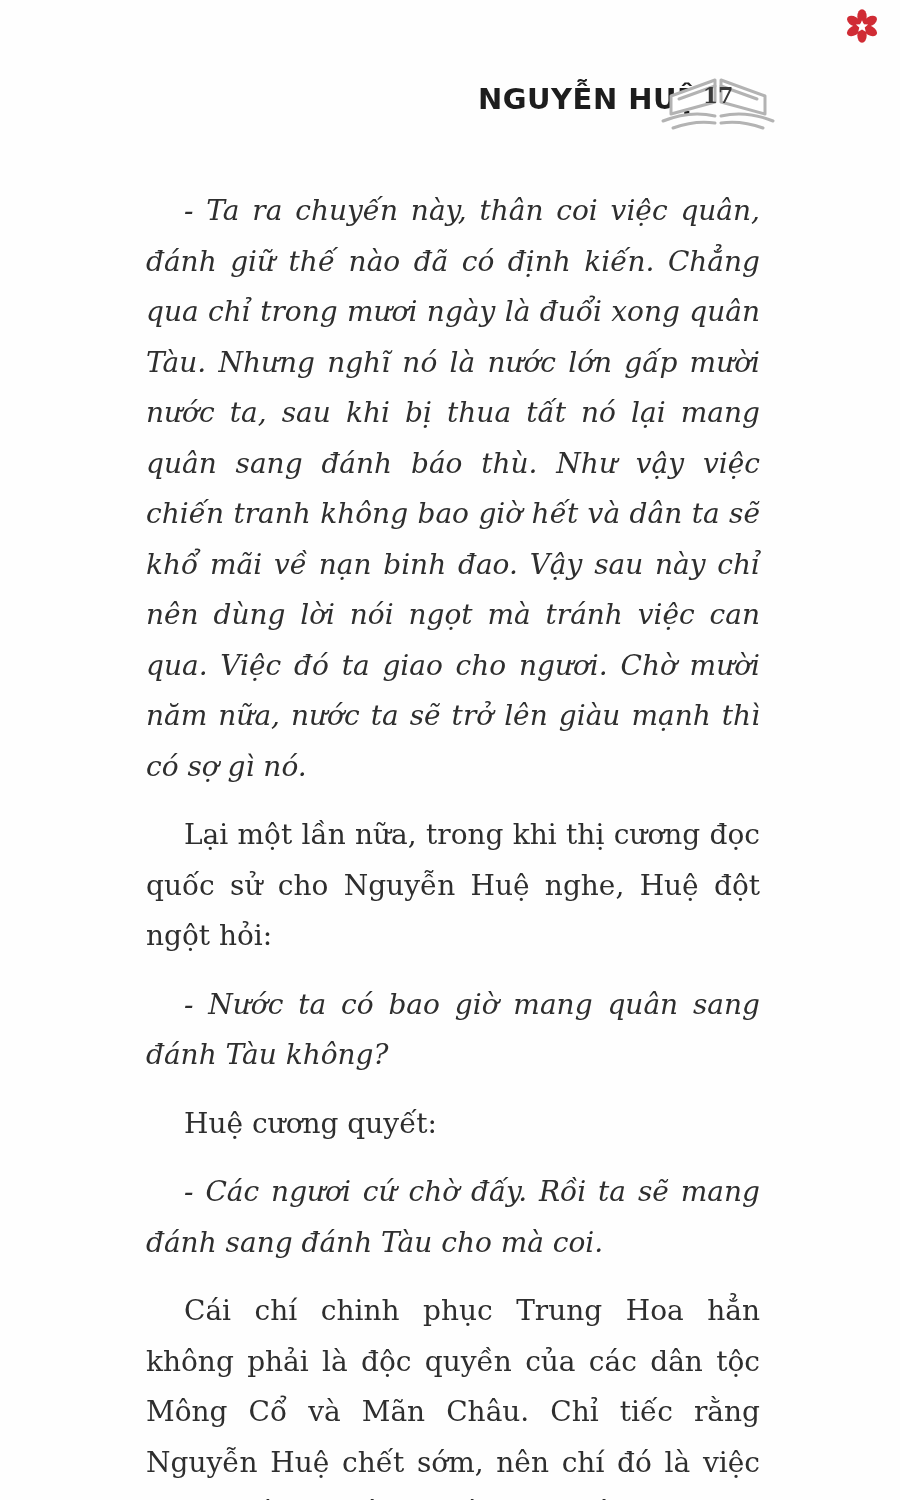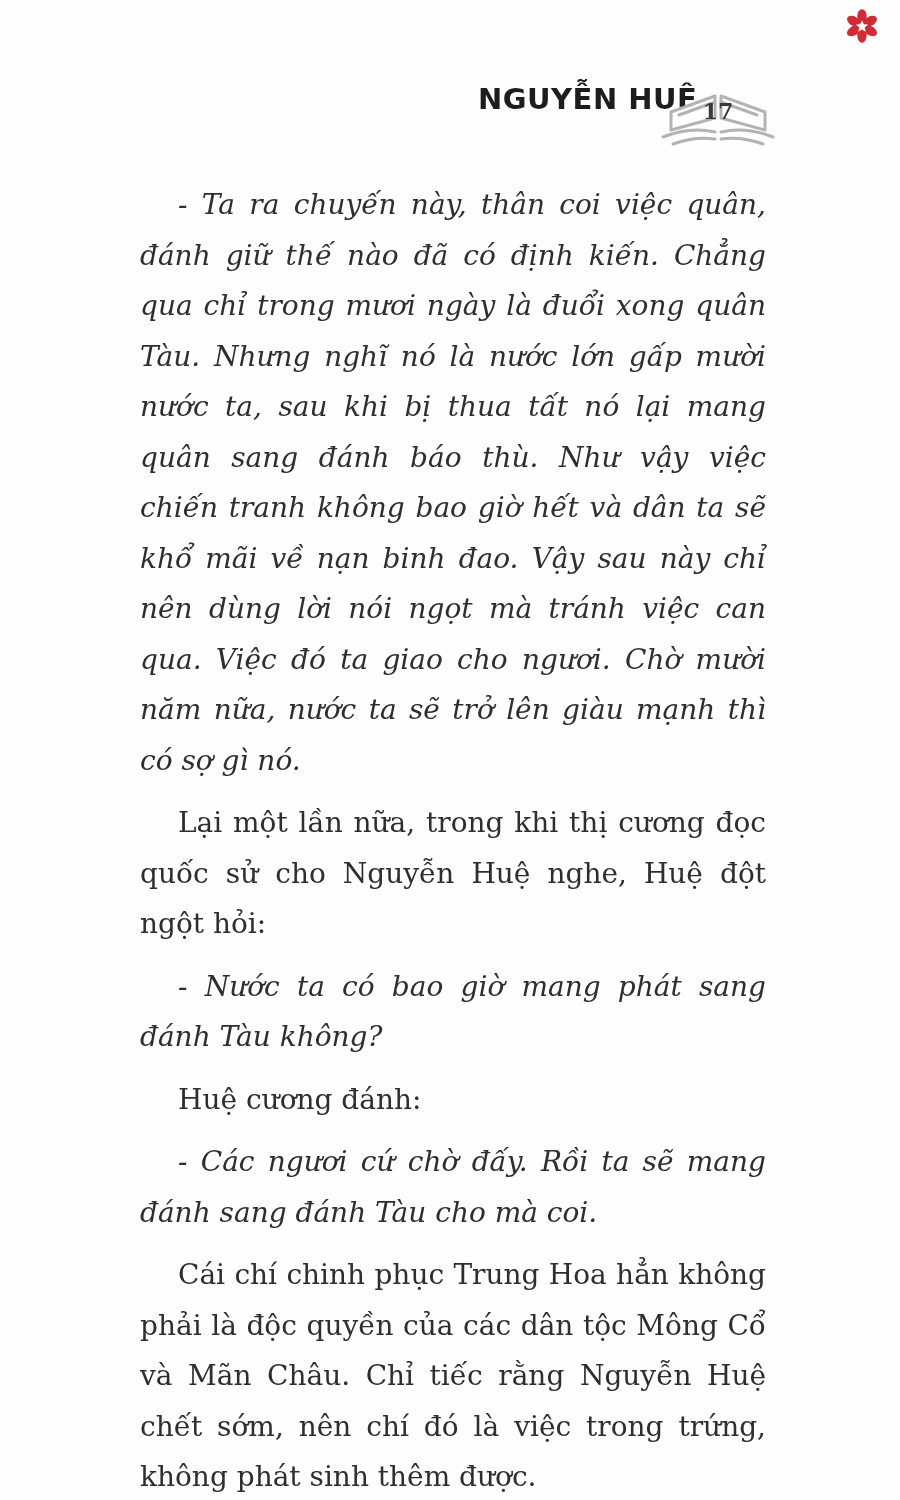--- a/index.html
+++ b/index.html
@@ -43,7 +43,7 @@
   .book-icon {
     position: absolute;
     left: 658px;
-    top: 16px;
+    top: 0px;
     width: 120px;
     height: 60px;
   }

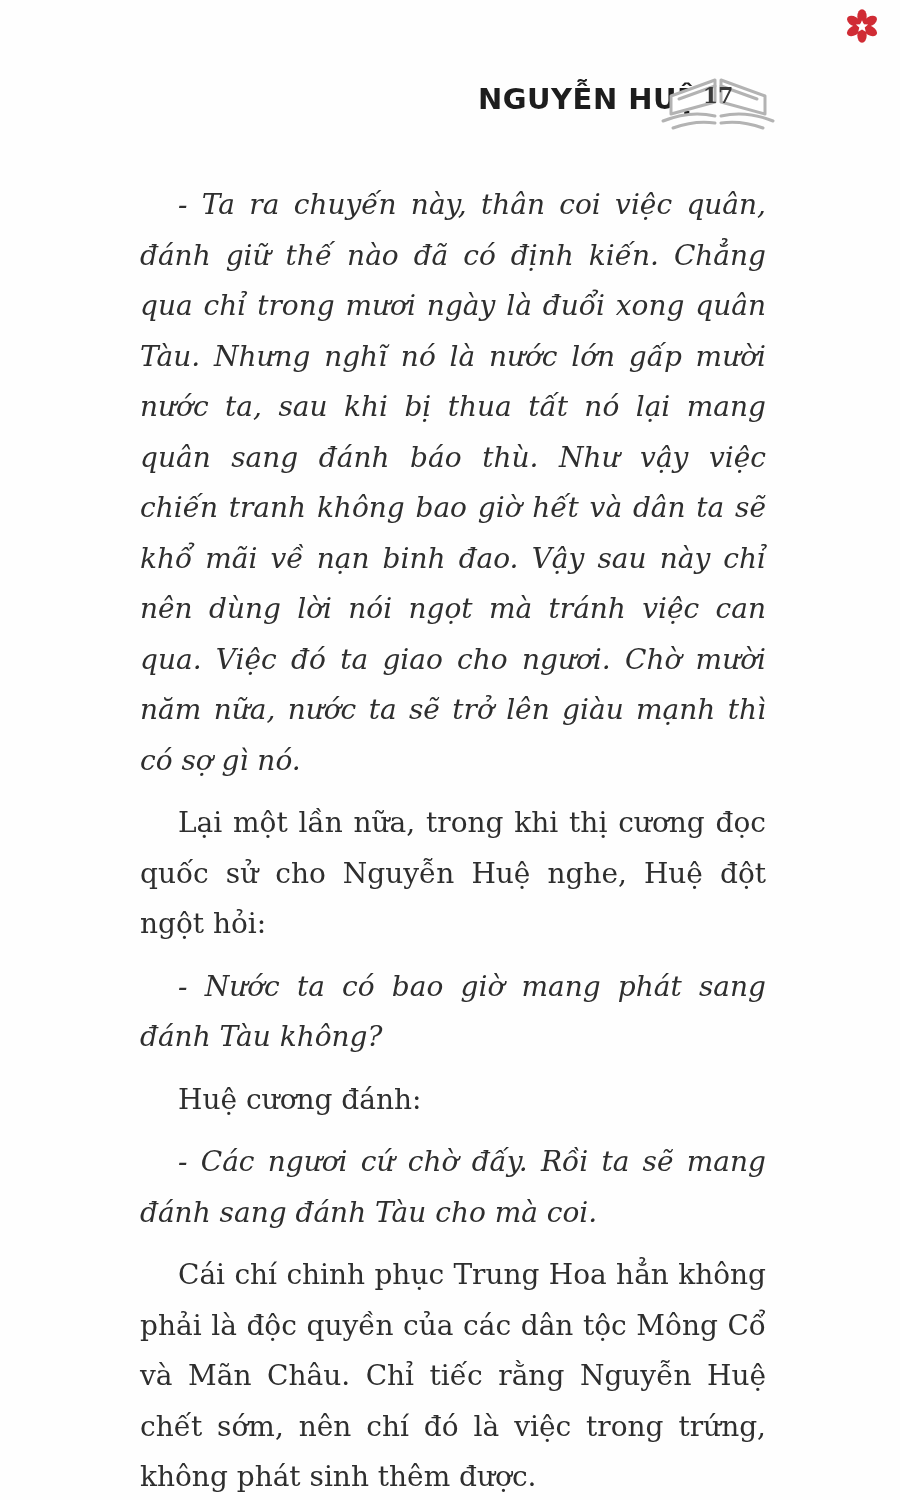--- a/index.html
+++ b/index.html
@@ -58,7 +58,7 @@
     text-align: justify;
   }
   .body-text p {
-    margin: 12px;
+    margin: 18px;
     padding: 0;
     text-indent: 38px;
   }

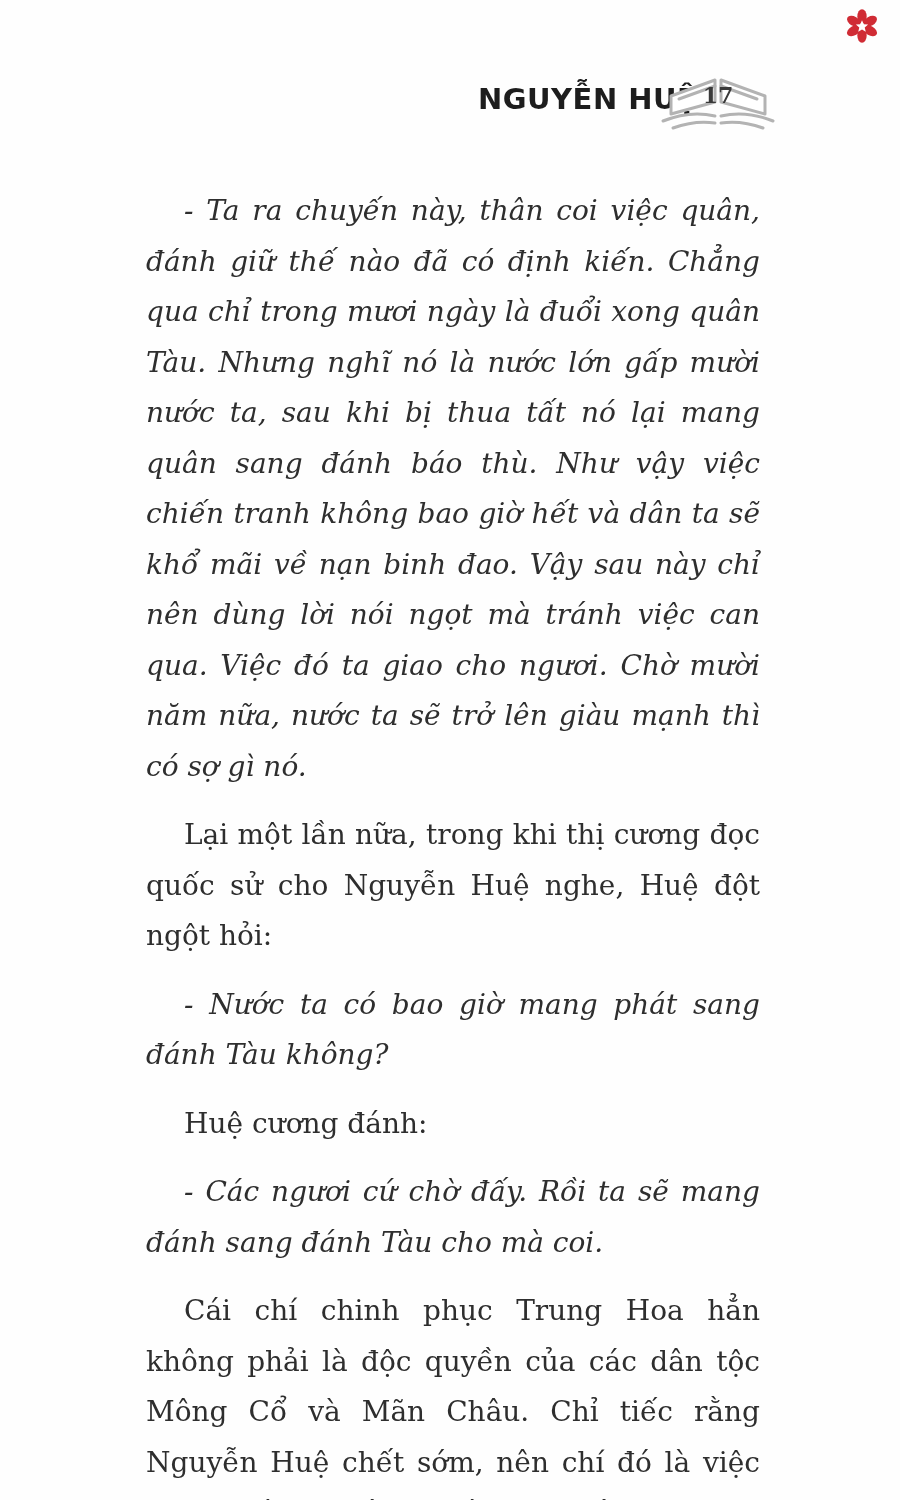--- a/index.html
+++ b/index.html
@@ -112,7 +112,7 @@
   <div class="body-text">
       <p class="para italic">- Ta ra chuyến này, thân coi việc quân, đánh giữ thế nào đã có định kiến. Chẳng qua chỉ trong mươi ngày là đuổi xong quân Tàu. Nhưng nghĩ nó là nước lớn gấp mười nước ta, sau khi bị thua tất nó lại mang quân sang đánh báo thù. Như vậy việc chiến tranh không bao giờ hết và dân ta sẽ khổ mãi về nạn binh đao. Vậy sau này chỉ nên dùng lời nói ngọt mà tránh việc can qua. Việc đó ta giao cho ngươi. Chờ mười năm nữa, nước ta sẽ trở lên giàu mạnh thì có sợ gì nó.</p>
       <p class="para regular">Lại một lần nữa, trong khi thị cương đọc quốc sử cho Nguyễn Huệ nghe, Huệ đột ngột hỏi:</p>
-      <p class="para italic">- Nước ta có bao giờ mang phát sang đánh Tàu không?</p>
+      <p class="para italic">- Nước ta có bao giờ mang quân sang đánh Tàu không?</p>
       <p class="para regular">Huệ cương đánh:</p>
       <p class="para italic">- Các ngươi cứ chờ đấy. Rồi ta sẽ mang đánh sang đánh Tàu cho mà coi.</p>
       <p class="para regular">Cái chí chinh phục Trung Hoa hẳn không phải là độc quyền của các dân tộc Mông Cổ và Mãn Châu. Chỉ tiếc rằng Nguyễn Huệ chết sớm, nên chí đó là việc trong trứng, không phát sinh thêm được.</p>

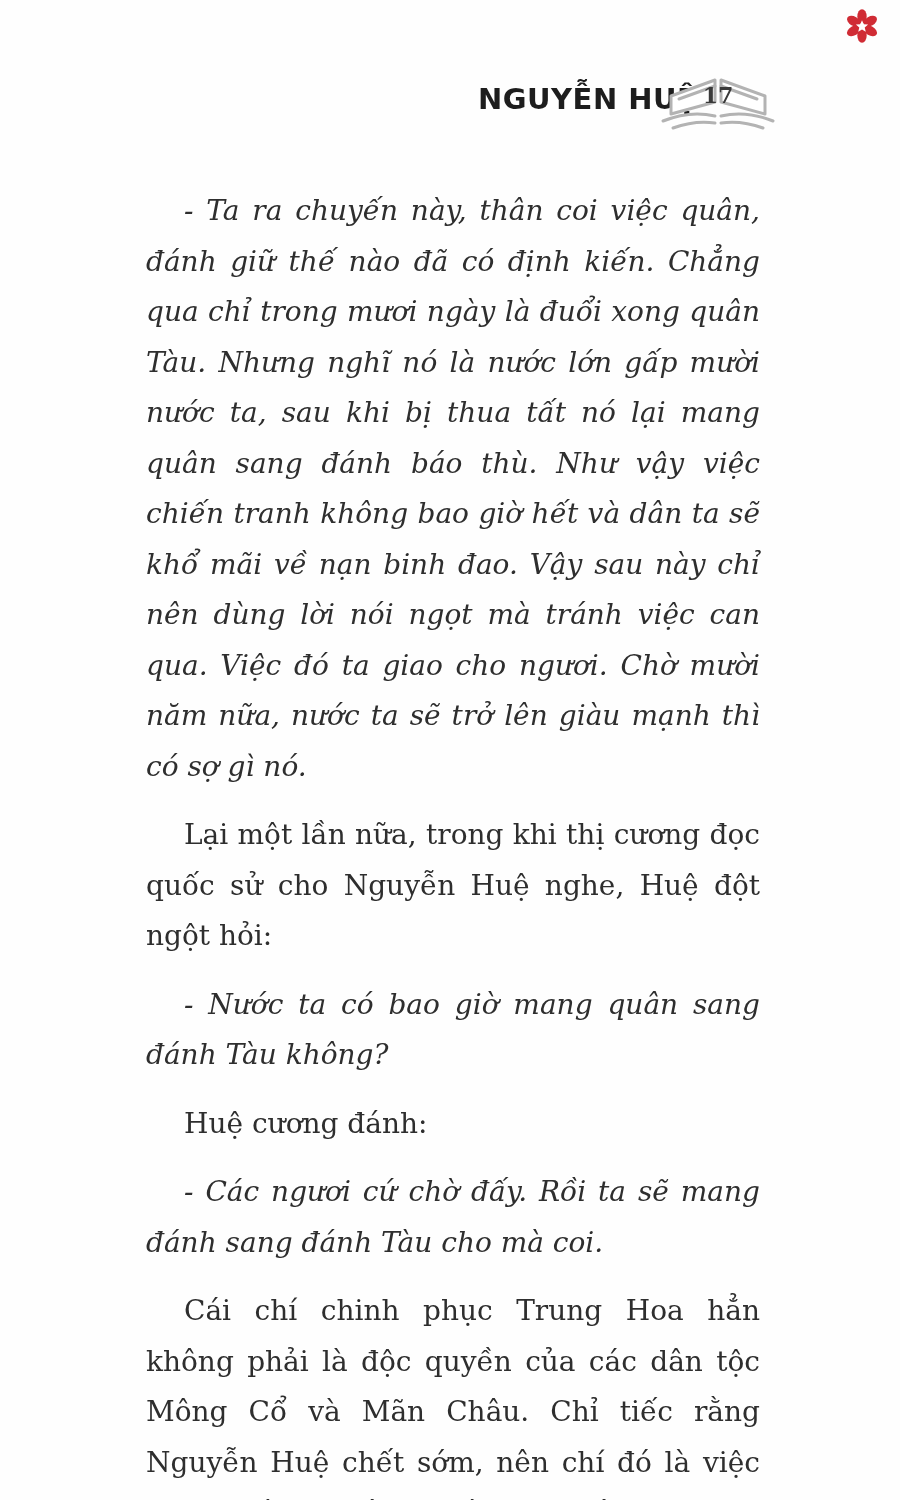--- a/index.html
+++ b/index.html
@@ -113,7 +113,7 @@
       <p class="para italic">- Ta ra chuyến này, thân coi việc quân, đánh giữ thế nào đã có định kiến. Chẳng qua chỉ trong mươi ngày là đuổi xong quân Tàu. Nhưng nghĩ nó là nước lớn gấp mười nước ta, sau khi bị thua tất nó lại mang quân sang đánh báo thù. Như vậy việc chiến tranh không bao giờ hết và dân ta sẽ khổ mãi về nạn binh đao. Vậy sau này chỉ nên dùng lời nói ngọt mà tránh việc can qua. Việc đó ta giao cho ngươi. Chờ mười năm nữa, nước ta sẽ trở lên giàu mạnh thì có sợ gì nó.</p>
       <p class="para regular">Lại một lần nữa, trong khi thị cương đọc quốc sử cho Nguyễn Huệ nghe, Huệ đột ngột hỏi:</p>
       <p class="para italic">- Nước ta có bao giờ mang quân sang đánh Tàu không?</p>
-      <p class="para regular">Huệ cương đánh:</p>
+      <p class="para regular">Huệ cương quyết:</p>
       <p class="para italic">- Các ngươi cứ chờ đấy. Rồi ta sẽ mang đánh sang đánh Tàu cho mà coi.</p>
       <p class="para regular">Cái chí chinh phục Trung Hoa hẳn không phải là độc quyền của các dân tộc Mông Cổ và Mãn Châu. Chỉ tiếc rằng Nguyễn Huệ chết sớm, nên chí đó là việc trong trứng, không phát sinh thêm được.</p>
     </div>

